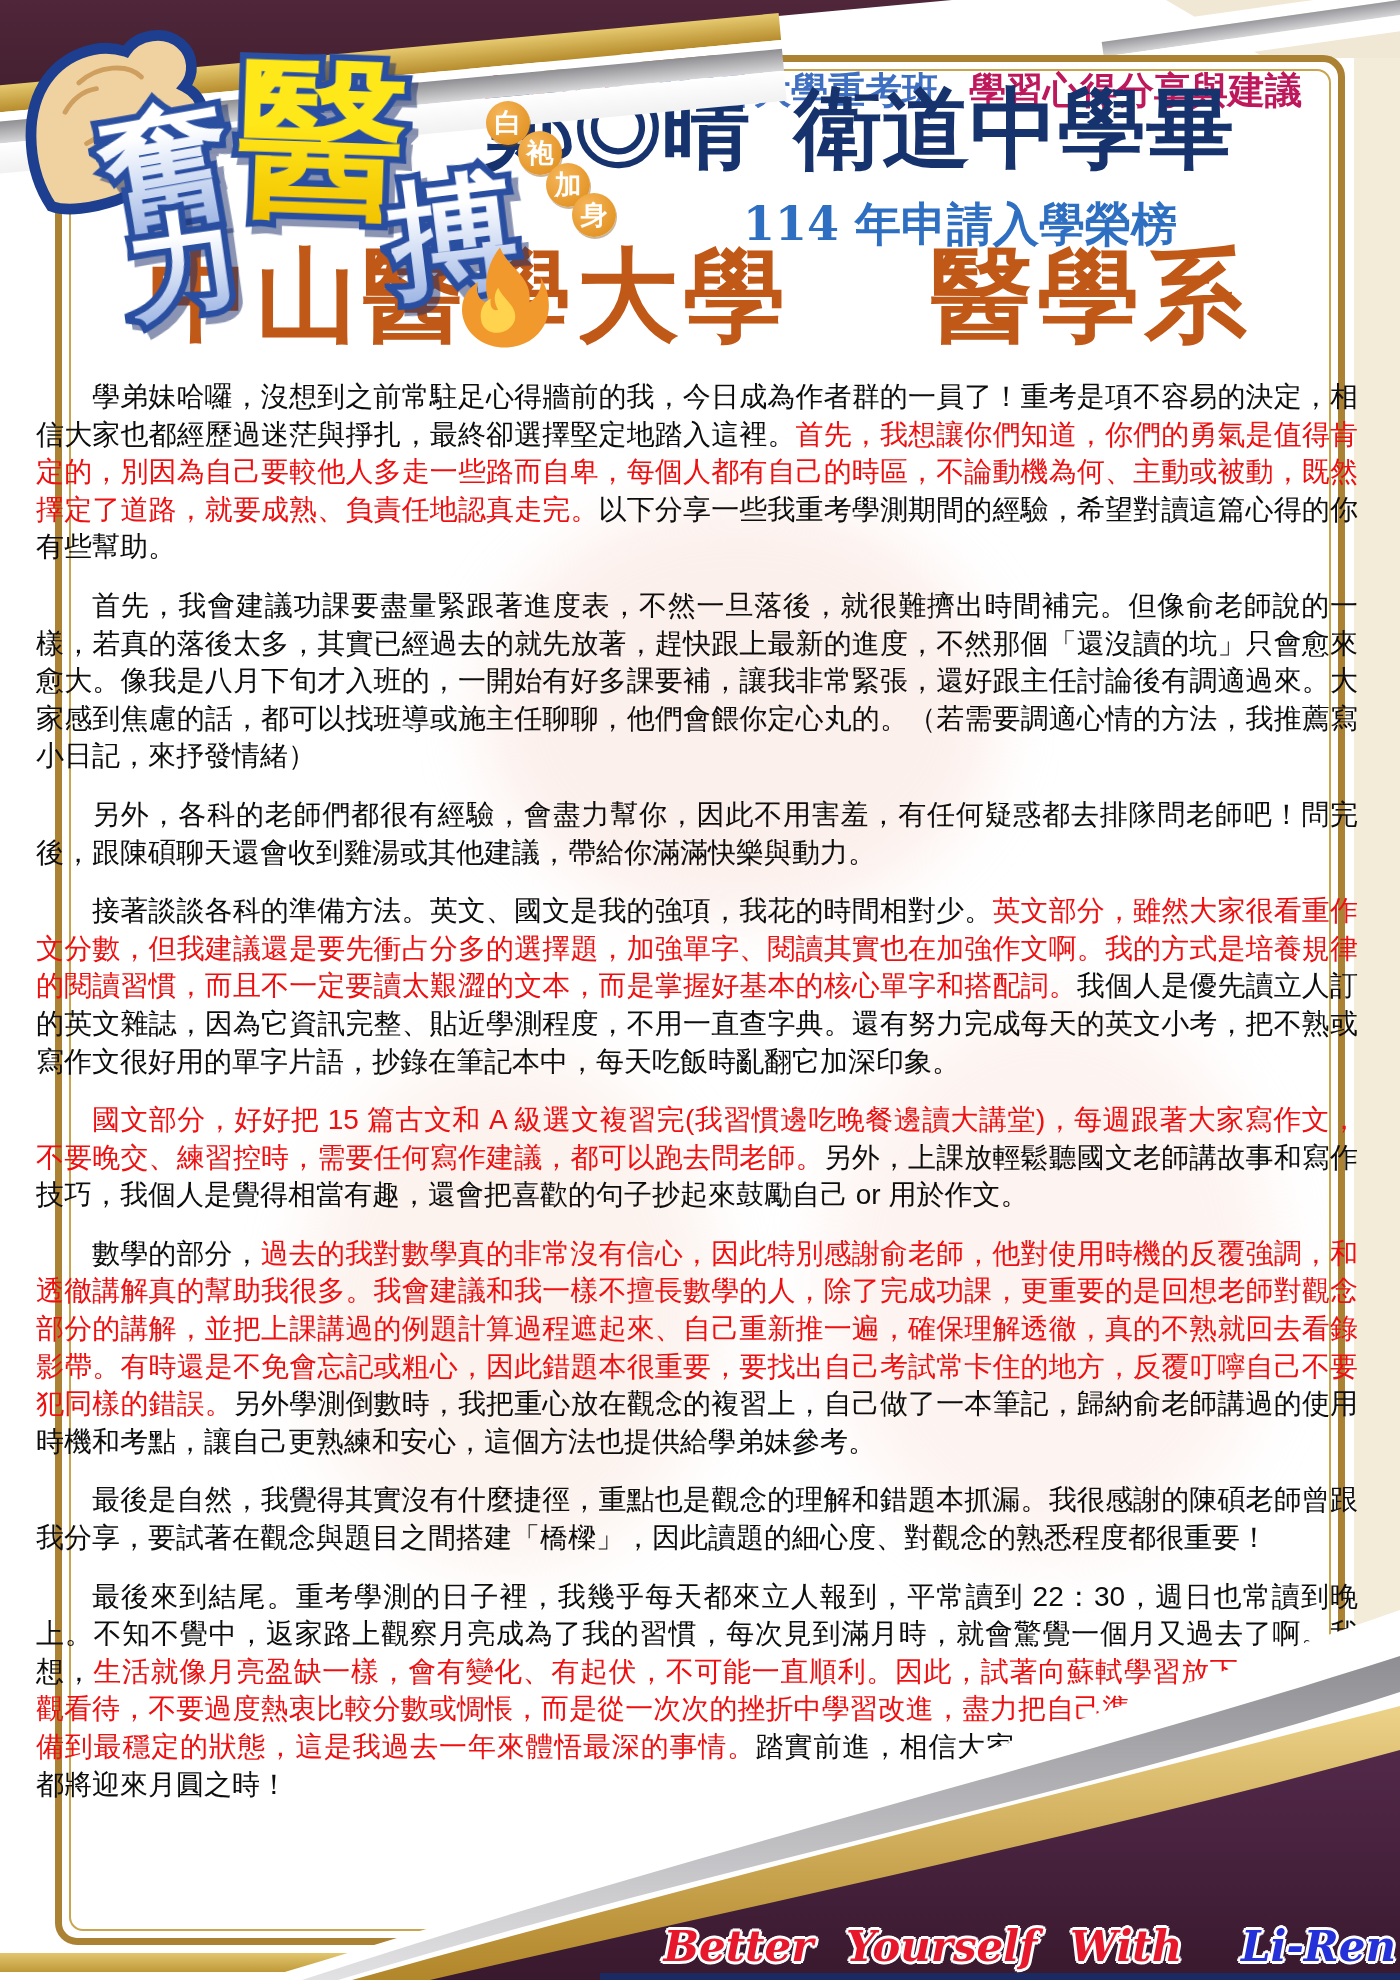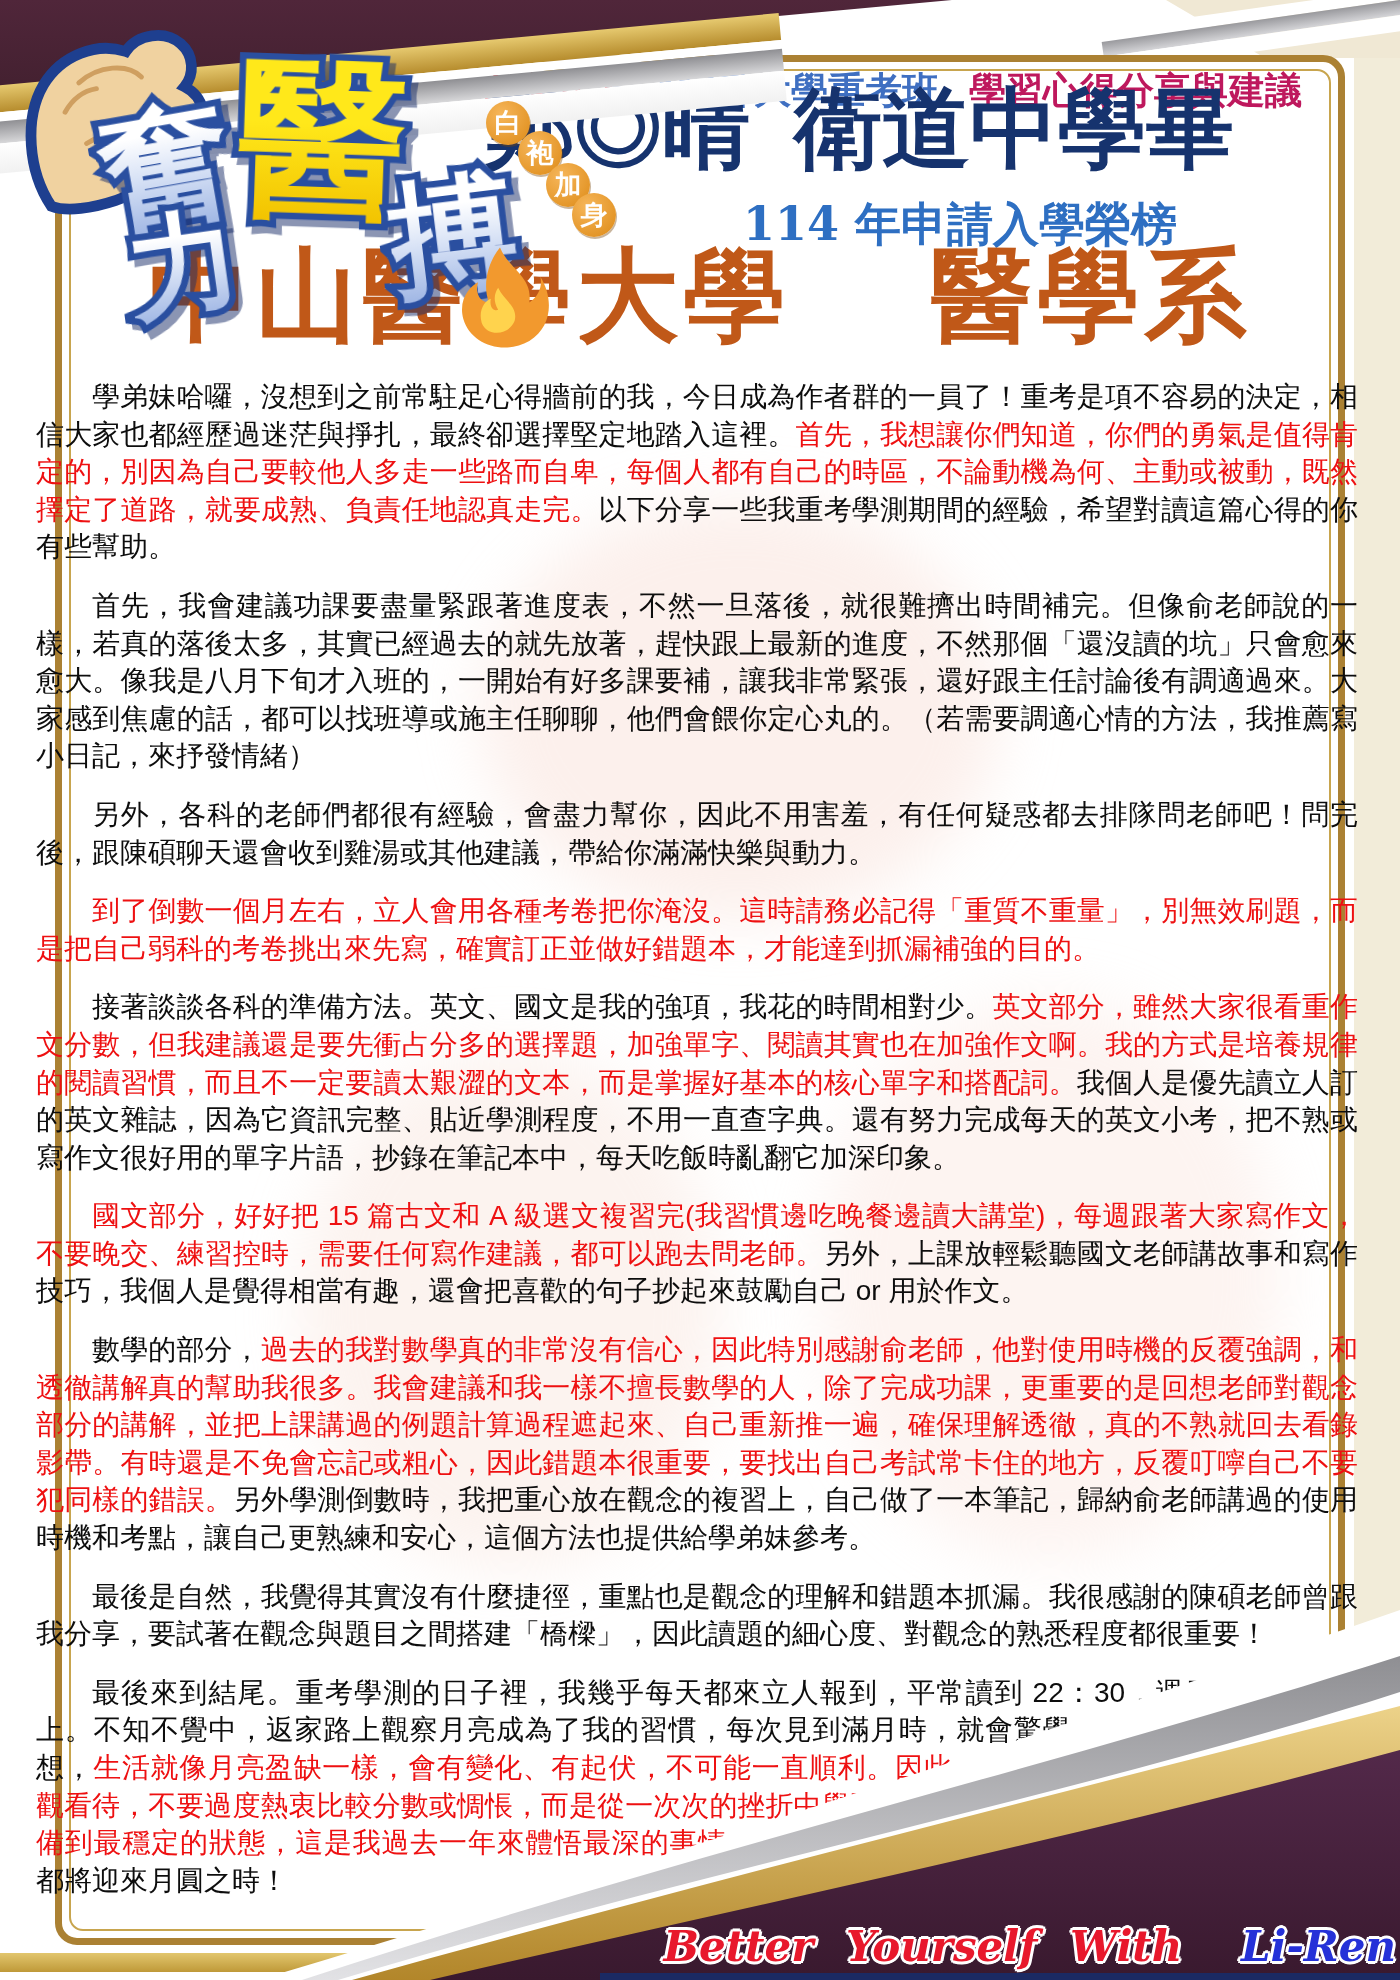--- a/index.html
+++ b/index.html
@@ -132,7 +132,6 @@
     <p class="essay-p"><span class="run">學弟妹哈囉，沒想到之前常駐足心得牆前的我，今日成為作者群的一員了！重考是項不容易的決定，相信大家也都經歷過迷茫與掙扎，最終卻選擇堅定地踏入這裡。</span><span class="run red">首先，我想讓你們知道，你們的勇氣是值得肯定的，別因為自己要較他人多走一些路而自卑，每個人都有自己的時區，不論動機為何、主動或被動，既然擇定了道路，就要成熟、負責任地認真走完。</span><span class="run">以下分享一些我重考學測期間的經驗，希望對讀這篇心得的你有些幫助。</span></p>
     <p class="essay-p"><span class="run">首先，我會建議功課要盡量緊跟著進度表，不然一旦落後，就很難擠出時間補完。但像俞老師說的一樣，若真的落後太多，其實已經過去的就先放著，趕快跟上最新的進度，不然那個「還沒讀的坑」只會愈來愈大。像我是八月下旬才入班的，一開始有好多課要補，讓我非常緊張，還好跟主任討論後有調適過來。大家感到焦慮的話，都可以找班導或施主任聊聊，他們會餵你定心丸的。（若需要調適心情的方法，我推薦寫小日記，來抒發情緒）</span></p>
     <p class="essay-p"><span class="run">另外，各科的老師們都很有經驗，會盡力幫你，因此不用害羞，有任何疑惑都去排隊問老師吧！問完後，跟陳碩聊天還會收到雞湯或其他建議，帶給你滿滿快樂與動力。</span></p>
-    <p class="essay-p"><span class="run red">到了倒數一個月左右，立人會用各種考卷把你淹沒。這時請務必記得「重質不重量」，別無效刷題，而是把自己弱科的考卷挑出來先寫，確實訂正並做好錯題本，才能達到抓漏補強的目的。</span></p>
     <p class="essay-p"><span class="run">接著談談各科的準備方法。英文、國文是我的強項，我花的時間相對少。</span><span class="run red">英文部分，雖然大家很看重作文分數，但我建議還是要先衝占分多的選擇題，加強單字、閱讀其實也在加強作文啊。我的方式是培養規律的閱讀習慣，而且不一定要讀太艱澀的文本，而是掌握好基本的核心單字和搭配詞。</span><span class="run">我個人是優先讀立人訂的英文雜誌，因為它資訊完整、貼近學測程度，不用一直查字典。還有努力完成每天的英文小考，把不熟或寫作文很好用的單字片語，抄錄在筆記本中，每天吃飯時亂翻它加深印象。</span></p>
     <p class="essay-p"><span class="run red">國文部分，好好把 15 篇古文和 A 級選文複習完(我習慣邊吃晚餐邊讀大講堂)，每週跟著大家寫作文，不要晚交、練習控時，需要任何寫作建議，都可以跑去問老師。</span><span class="run">另外，上課放輕鬆聽國文老師講故事和寫作技巧，我個人是覺得相當有趣，還會把喜歡的句子抄起來鼓勵自己 or 用於作文。</span></p>
     <p class="essay-p"><span class="run">數學的部分，</span><span class="run red">過去的我對數學真的非常沒有信心，因此特別感謝俞老師，他對使用時機的反覆強調，和透徹講解真的幫助我很多。我會建議和我一樣不擅長數學的人，除了完成功課，更重要的是回想老師對觀念部分的講解，並把上課講過的例題計算過程遮起來、自己重新推一遍，確保理解透徹，真的不熟就回去看錄影帶。有時還是不免會忘記或粗心，因此錯題本很重要，要找出自己考試常卡住的地方，反覆叮嚀自己不要犯同樣的錯誤。</span><span class="run">另外學測倒數時，我把重心放在觀念的複習上，自己做了一本筆記，歸納俞老師講過的使用時機和考點，讓自己更熟練和安心，這個方法也提供給學弟妹參考。</span></p>

